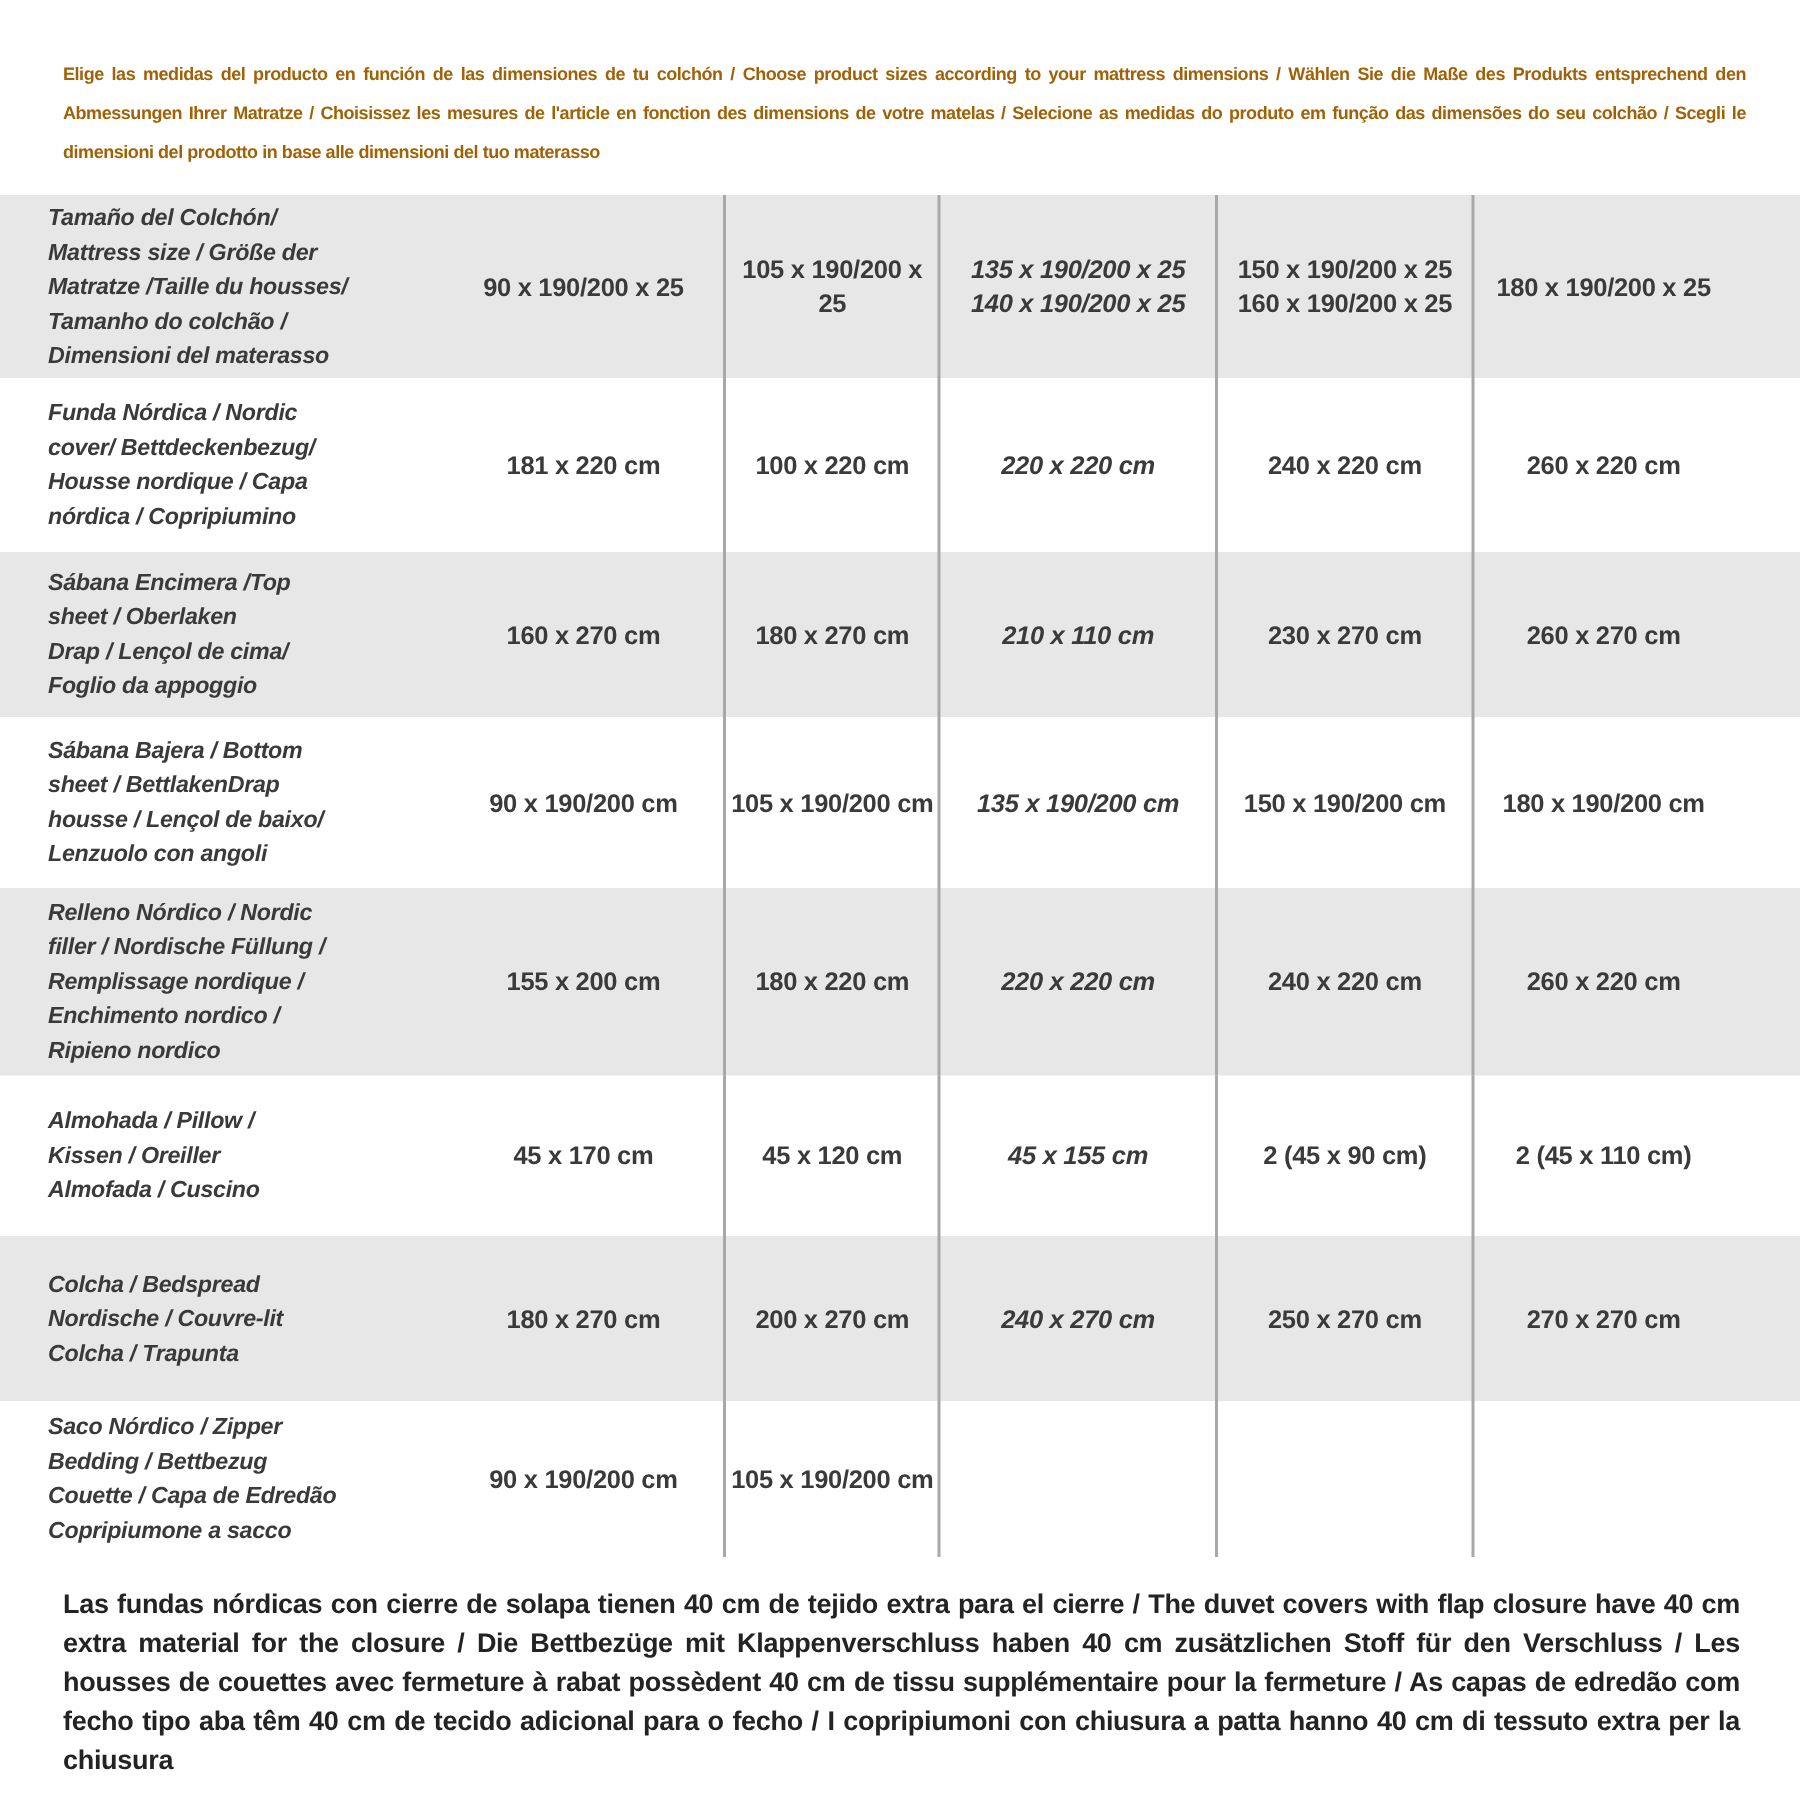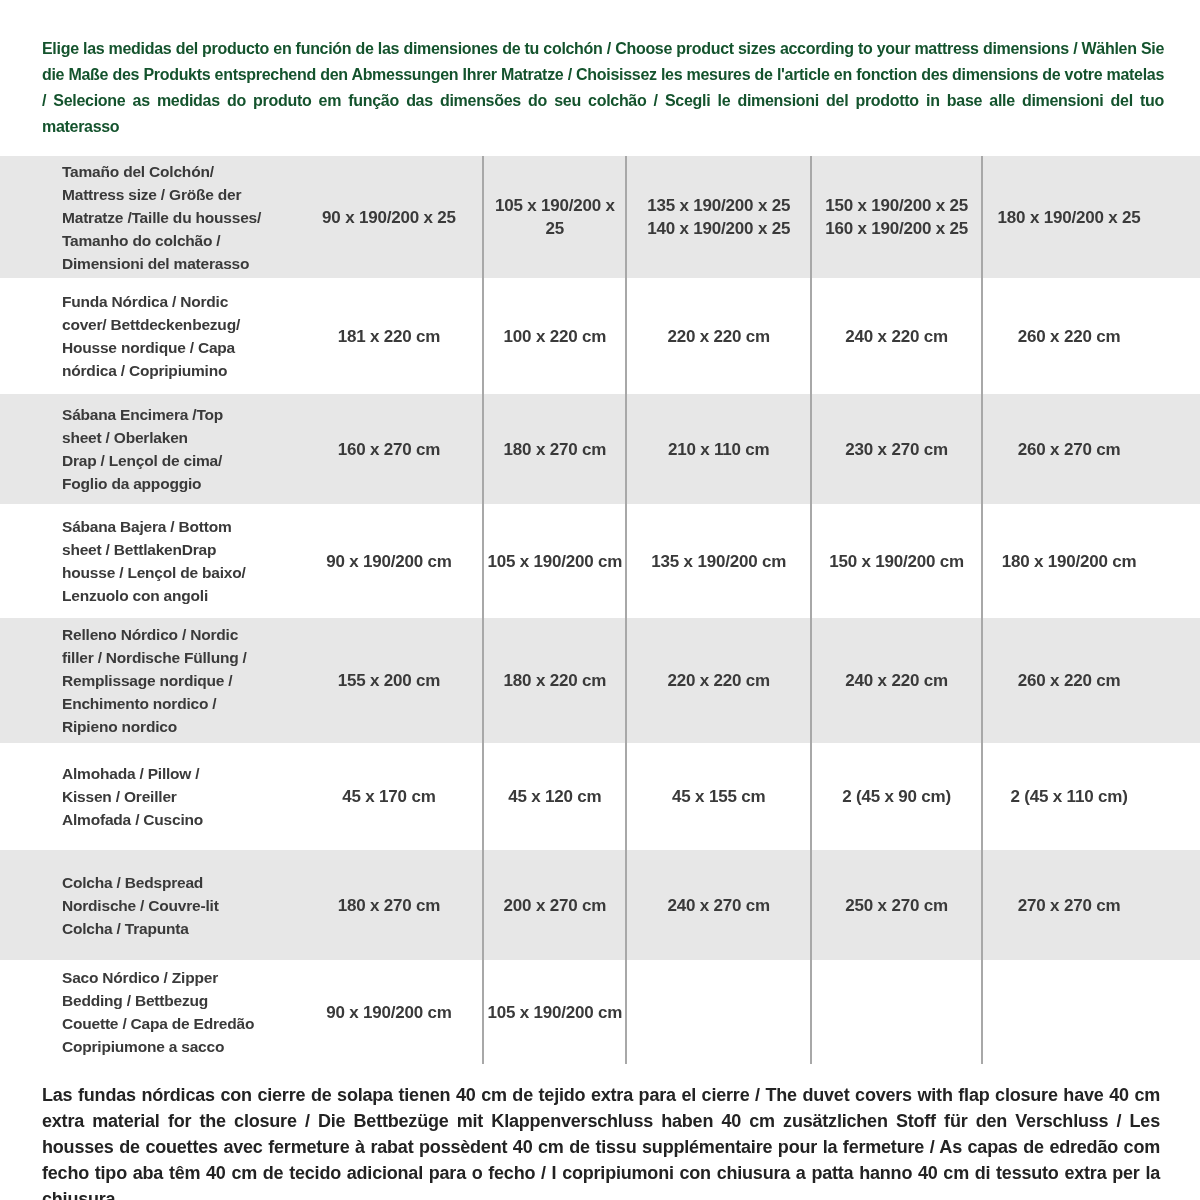--- a/index.html
+++ b/index.html
@@ -24,12 +24,12 @@
   }
   .intro {
     padding: 36px 36px 0 42px;
-    font-size: 16px;
+    font-size: 12px;
     font-weight: bold;
     line-height: 26px;
     letter-spacing: -0.3px;
     text-align: justify;
-    color: #14532d;
+    color: #a16207;
   }
   .size-table {
     display: table;

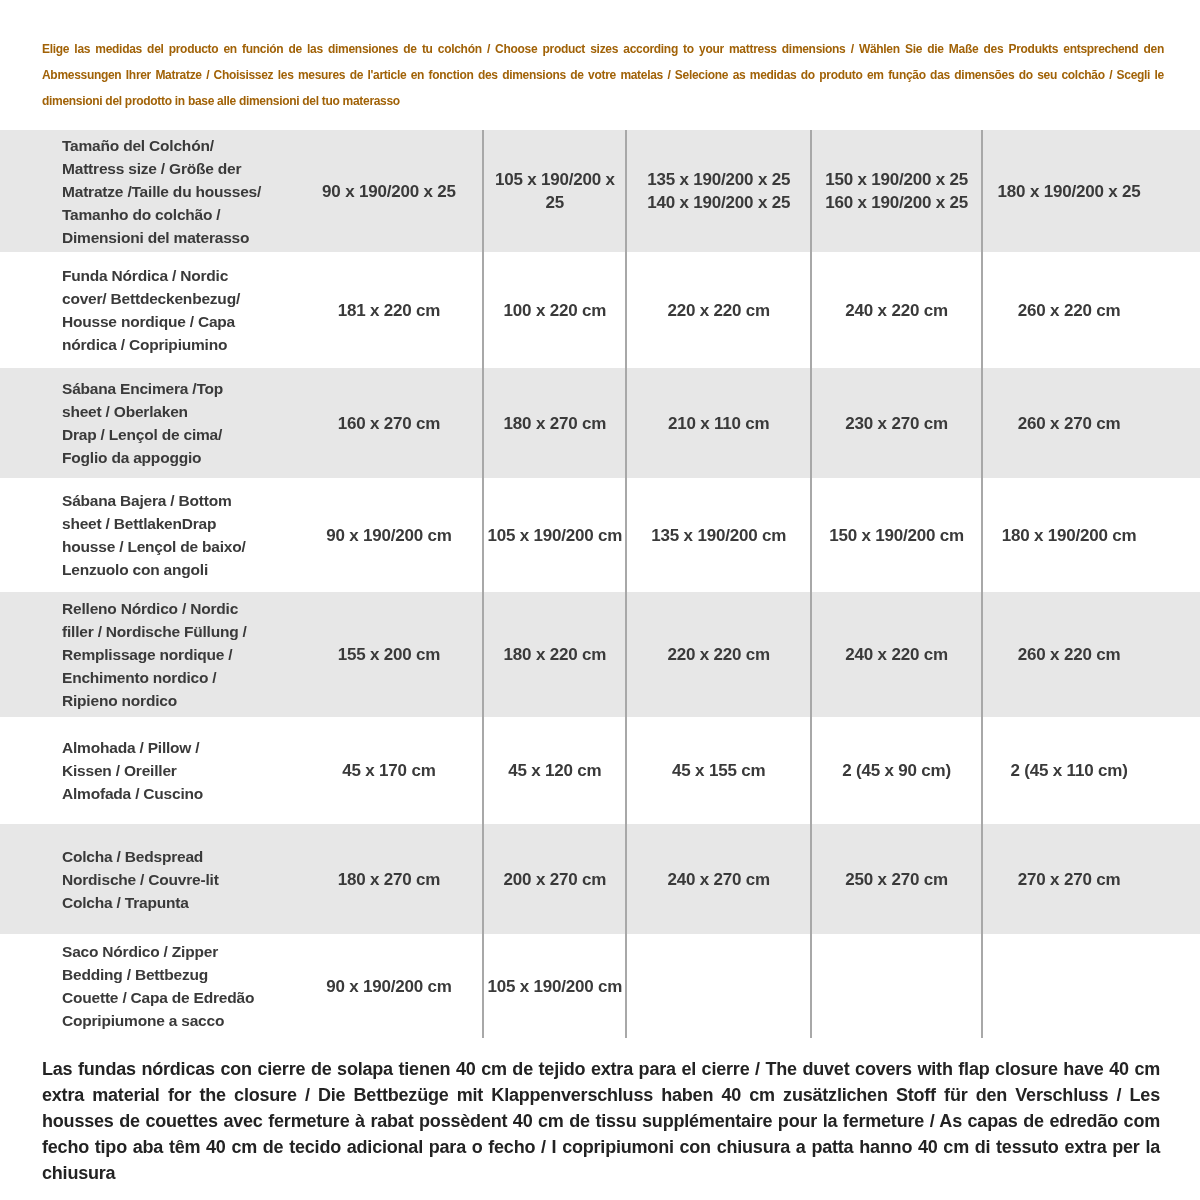--- a/index.html
+++ b/index.html
@@ -55,12 +55,13 @@
   }
   .cell.label {
     width: 285px;
-    padding-left: 62px;
+    padding-left: 32px;
     padding-right: 8px;
     font-size: 15.5px;
     line-height: 19.5px;
     letter-spacing: -0.2px;
     color: var(--text-label);
+    font-style: italic;
   }
   .cell.val {
     text-align: center;

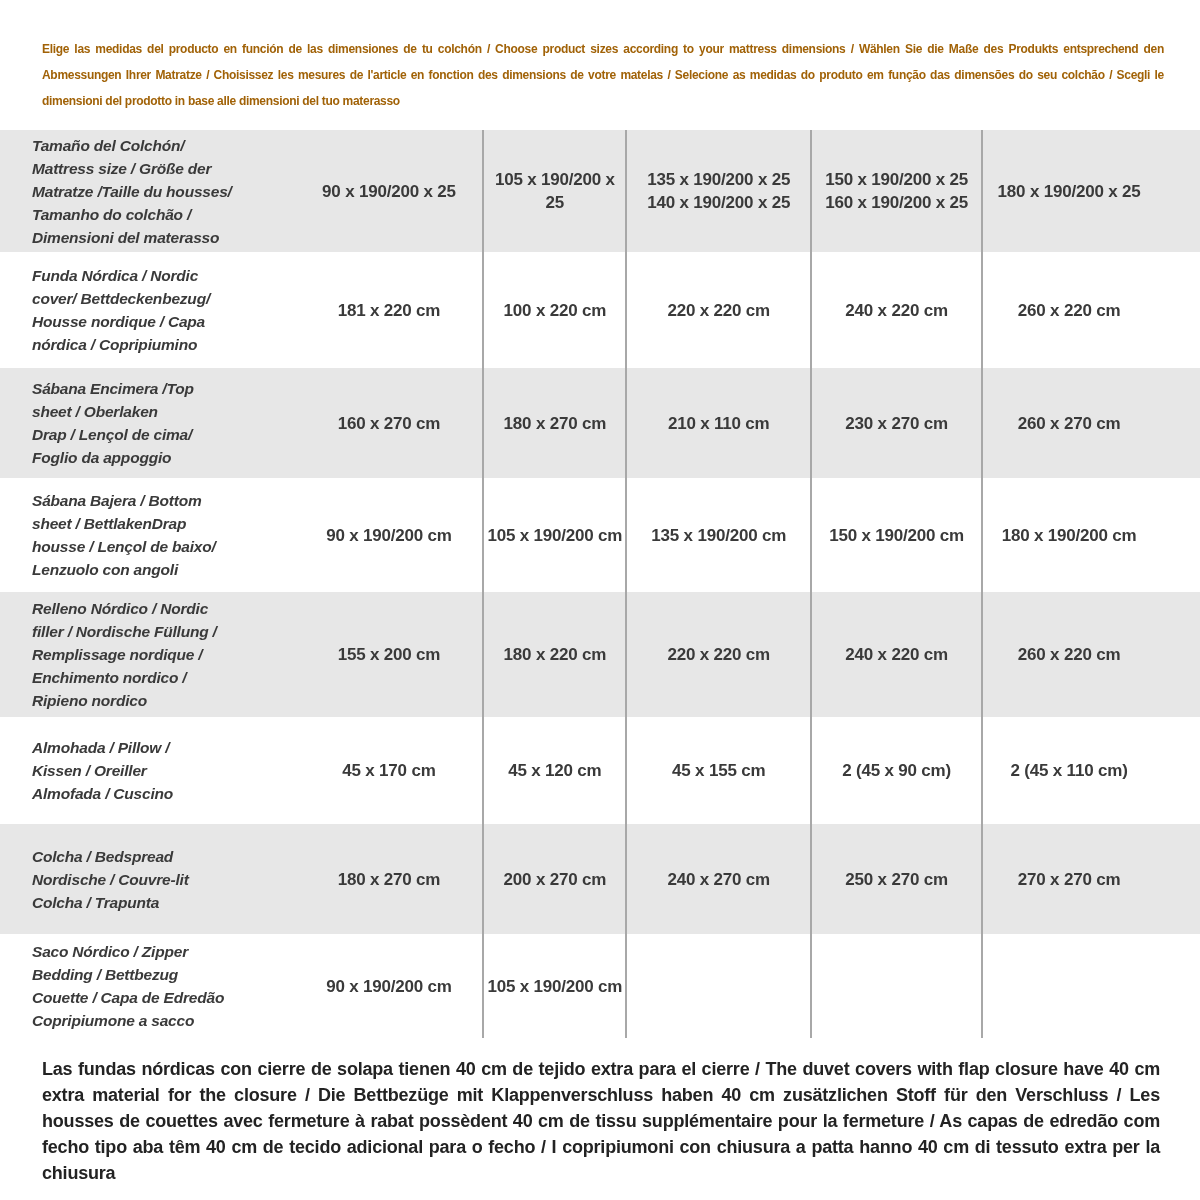--- a/index.html
+++ b/index.html
@@ -71,7 +71,7 @@
   }
   .cell.c1 { width: 181px; }
   .cell.c2 { width: 138px; border-left: 2px solid var(--divider); }
-  .cell.c3 { width: 178px; border-left: 2px solid var(--divider); }
+  .cell.c3 { width: 178px; border-left: 2px solid var(--divider); font-style: italic; }
   .cell.c4 { width: 165px; border-left: 2px solid var(--divider); }
   .cell.c5 { width: 210px; border-left: 2px solid var(--divider); padding-right: 45px; }
   .val-line { line-height: 23px; }

